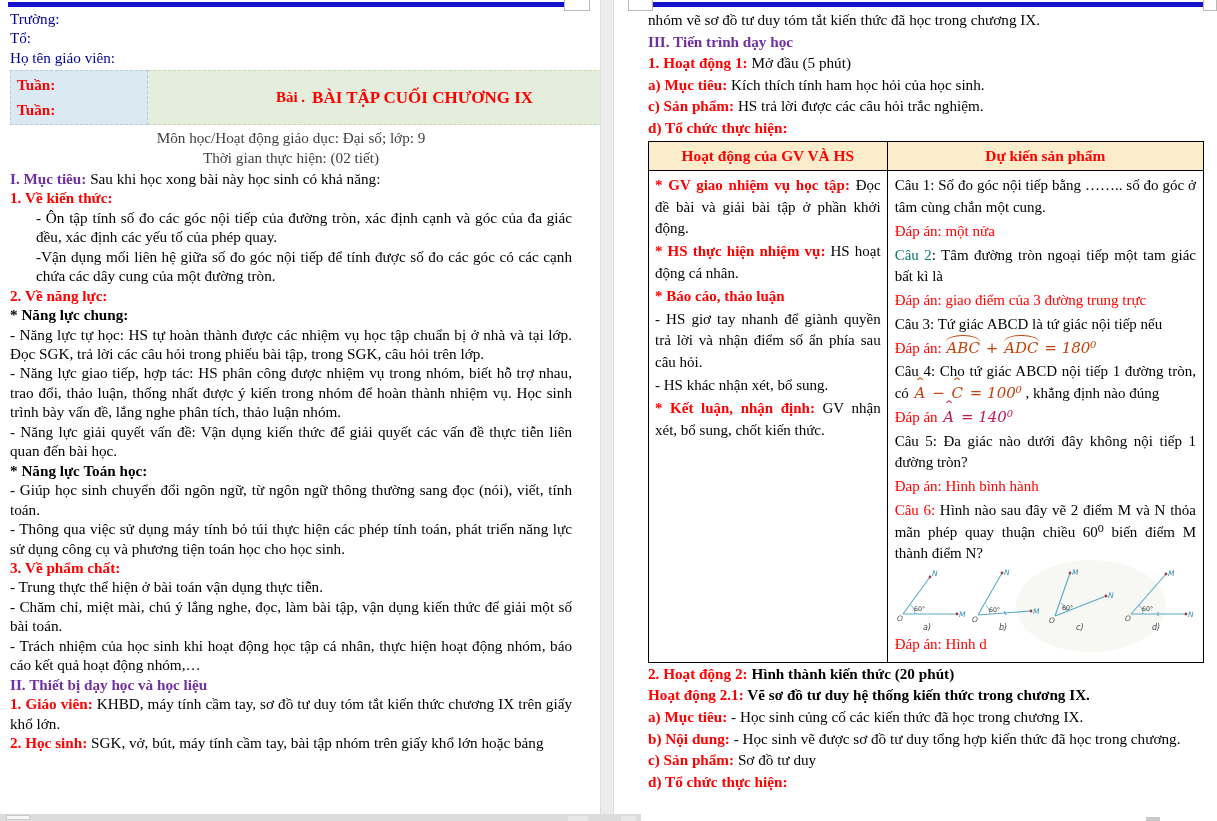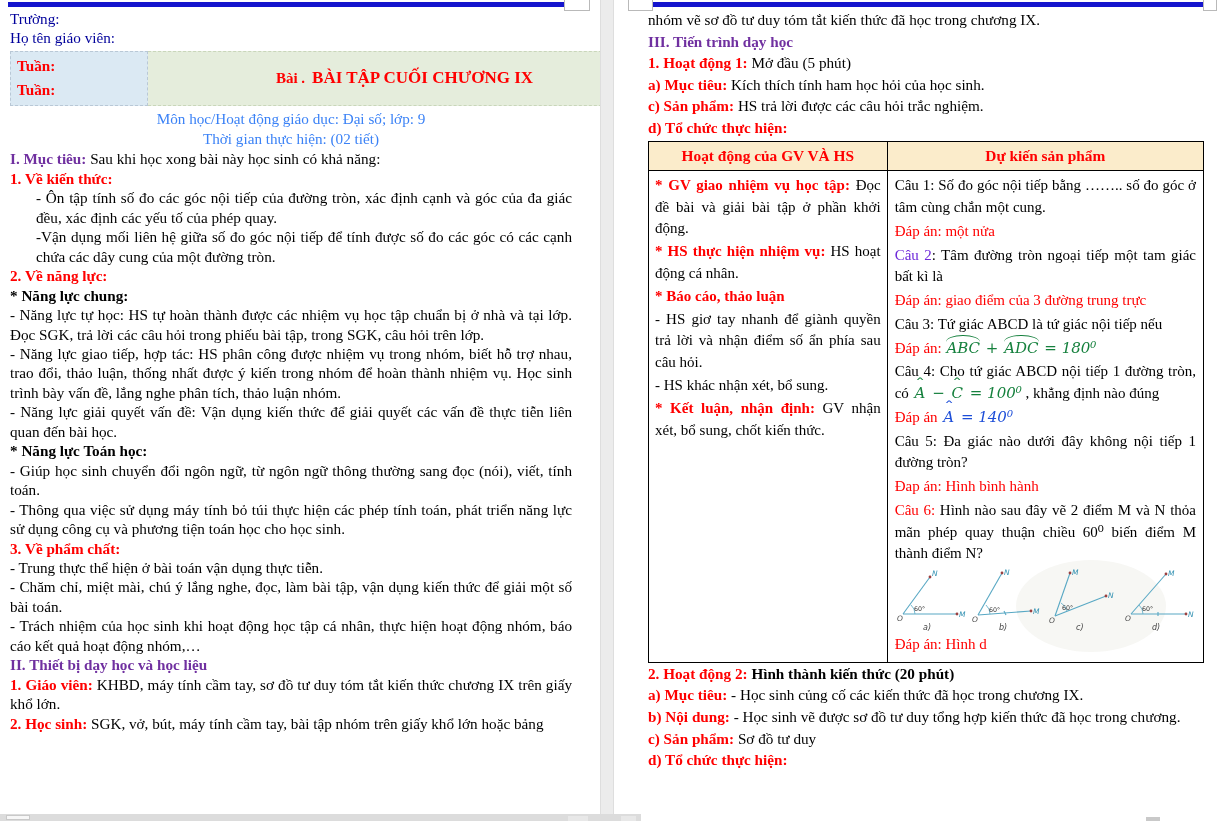--- a/index.html
+++ b/index.html
@@ -95,6 +95,7 @@
 
 <div class="page" id="pageL">
   <p class="hdr">Trường:</p>
+  <p class="hdr">Tổ:</p>
   <p class="hdr">Họ tên giáo viên:</p>
 
   <div class="idtable">

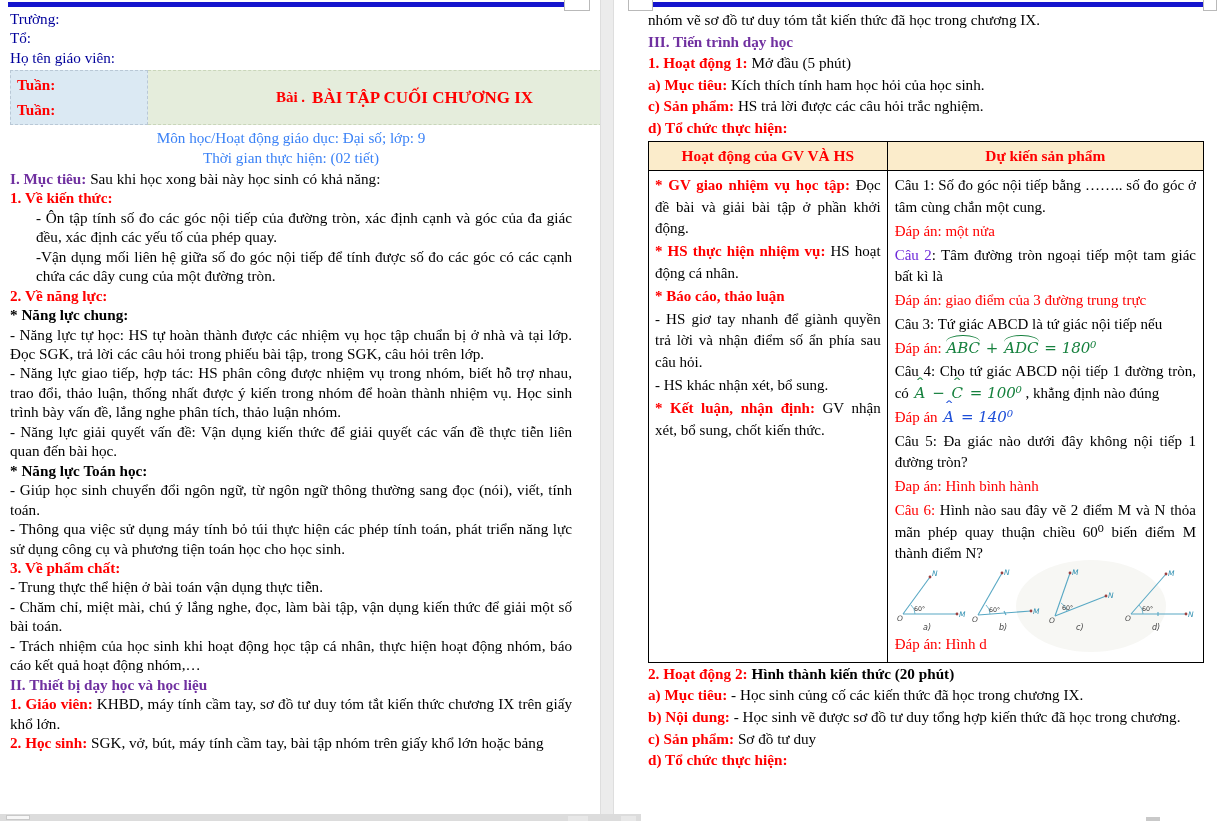--- a/index.html
+++ b/index.html
@@ -36,7 +36,7 @@
   .cell-title{flex:1;background:#e5eddc;border:1px dashed #c9d6ba;border-left:none;display:flex;align-items:center;justify-content:center;text-align:center;}
   .lesson-prefix{color:#ff0000;font-weight:bold;font-size:15px;margin-right:7px;}
   .lesson-title{color:#ff0000;font-weight:bold;font-size:17px;}
-  .centerline{color:#3b82f6;text-align:center;margin:1px 0;}
+  .centerline{color:#404040;text-align:center;margin:1px 0;}
 
   .p{margin:0;text-align:justify;}
   .indent{padding-left:26px;}

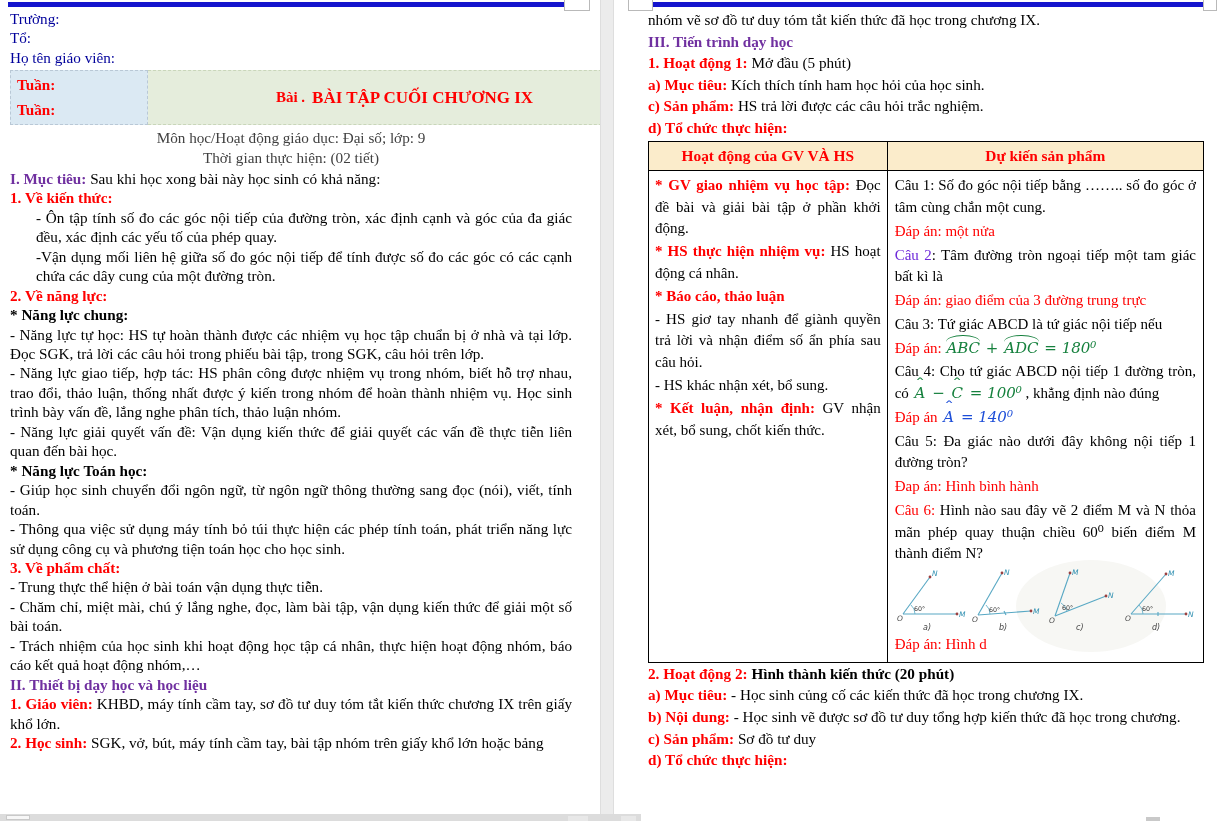--- a/index.html
+++ b/index.html
@@ -43,7 +43,7 @@
   .lead{font-weight:bold;}
   .red{color:#ff0000;}
   .purple{color:#7030a0;}
-  .blue{color:#6d28d9;}
+  .blue{color:#0f766e;}
   .bold{font-weight:bold;}
 
   

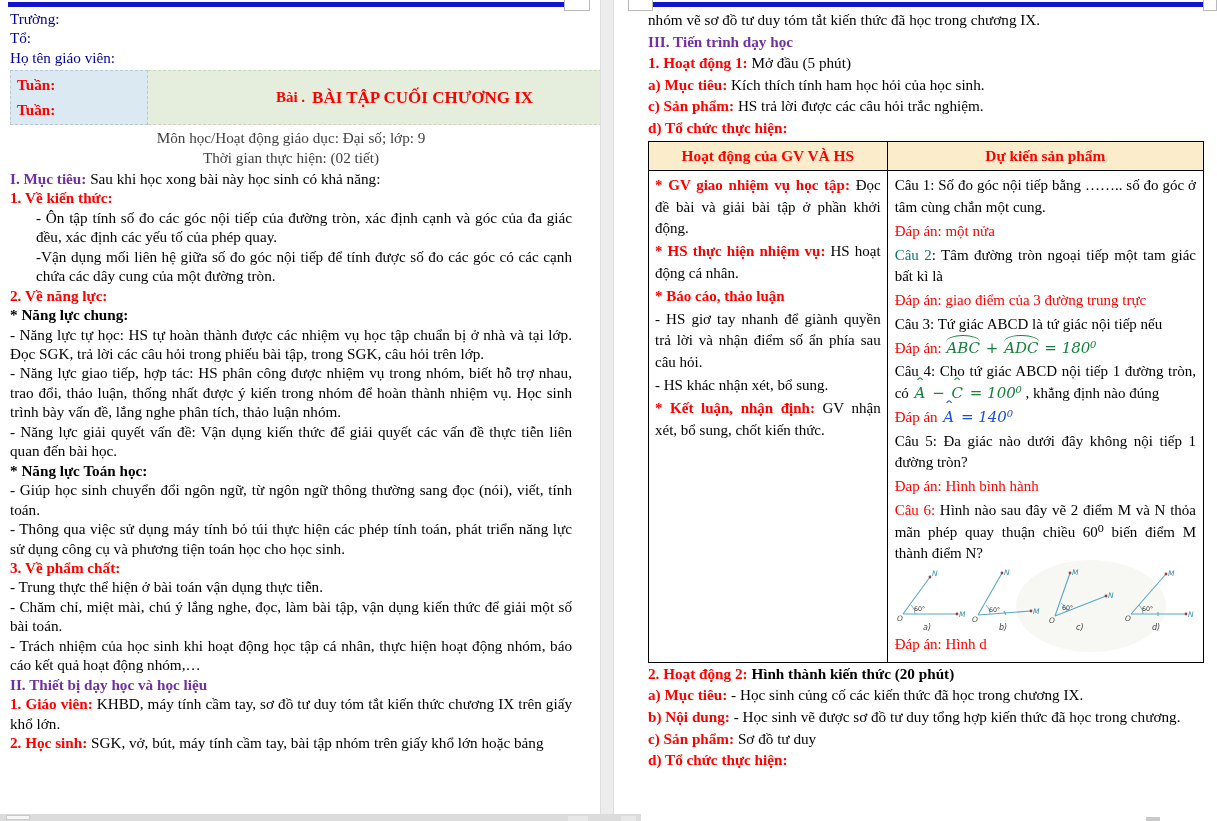--- a/index.html
+++ b/index.html
@@ -57,7 +57,7 @@
   .ans{color:#ff0000;}
 
   
-  .math{font-family:"DejaVu Serif",serif;font-style:italic;color:#15803d;}
+  .math{font-family:"DejaVu Serif",serif;font-style:italic;color:#c2410c;}
   .math.red{color:#1d4ed8;}
   .arc{position:relative;display:inline-block;padding:0 1px;}
   .arc::before{content:"";position:absolute;left:1px;right:1px;top:-3px;height:6px;

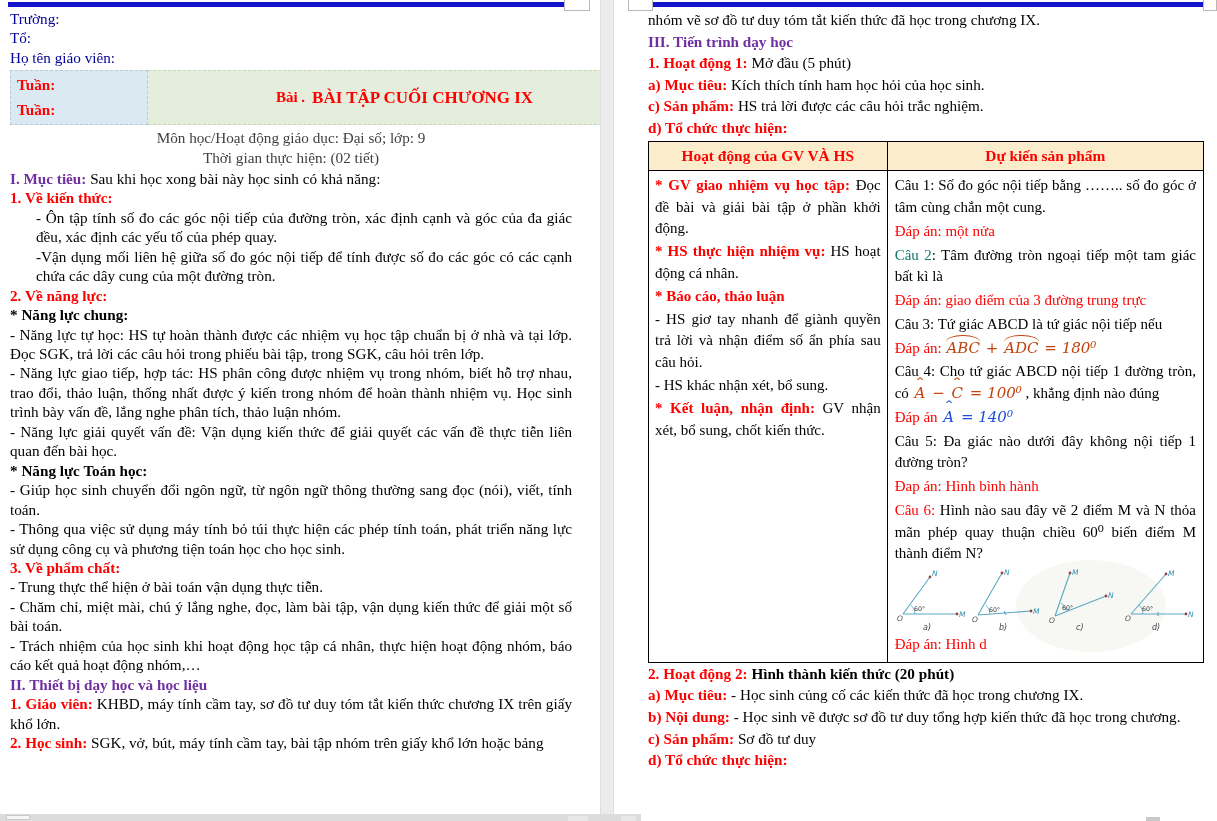--- a/index.html
+++ b/index.html
@@ -58,7 +58,7 @@
 
   
   .math{font-family:"DejaVu Serif",serif;font-style:italic;color:#c2410c;}
-  .math.red{color:#1d4ed8;}
+  .math.red{color:#be185d;}
   .arc{position:relative;display:inline-block;padding:0 1px;}
   .arc::before{content:"";position:absolute;left:1px;right:1px;top:-3px;height:6px;
     border-top:1.4px solid currentColor;border-radius:50% 50% 0 0 / 100% 100% 0 0;}

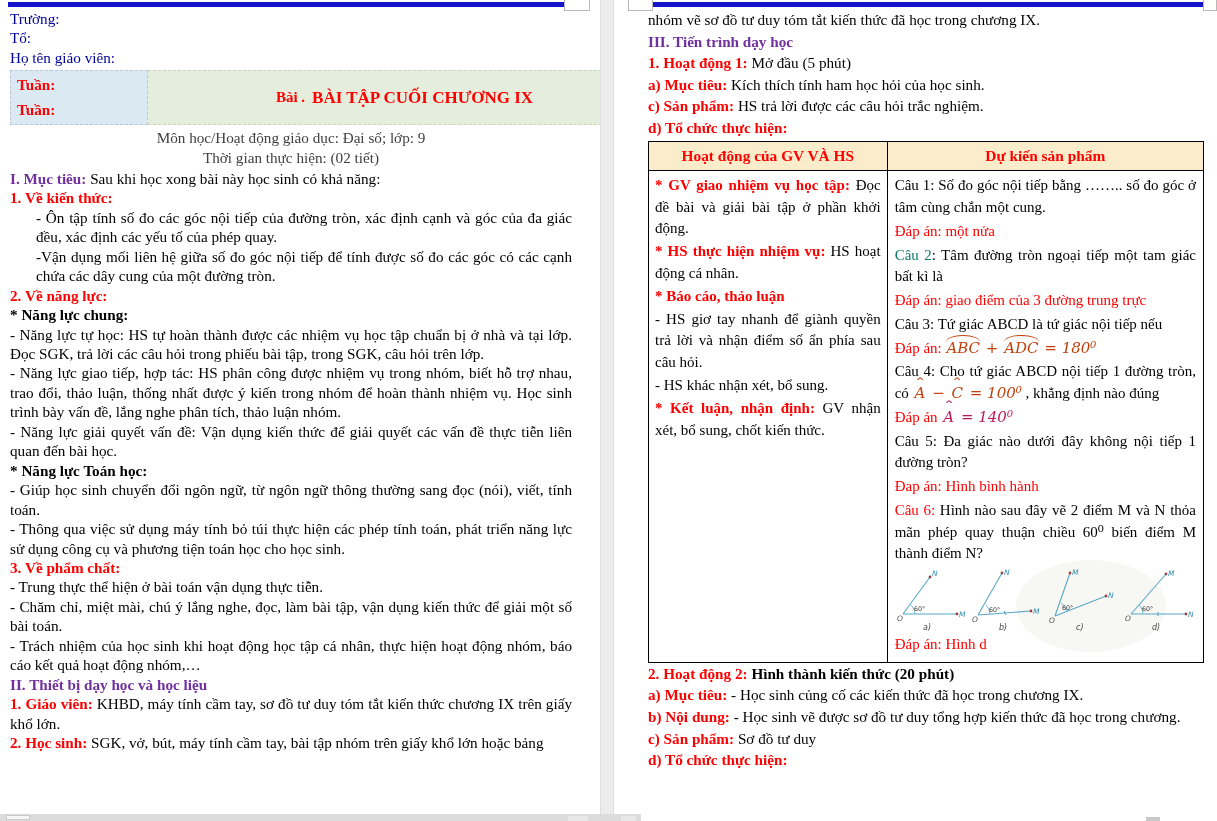--- a/index.html
+++ b/index.html
@@ -232,6 +232,7 @@
     </table>
 
   <p class="p"><span class="lead red">2. Hoạt động 2:</span><span class="bold"> Hình thành kiến thức (20 phút)</span></p>
+  <p class="p"><span class="lead red">Hoạt động 2.1:</span><span class="bold"> Vẽ sơ đồ tư duy hệ thống kiến thức trong chương IX.</span></p>
   <p class="p"><span class="lead red">a) Mục tiêu:</span><span> - Học sinh củng cố các kiến thức đã học trong chương IX.</span></p>
   <p class="p"><span class="lead red">b) Nội dung:</span><span> - Học sinh vẽ được sơ đồ tư duy tổng hợp kiến thức đã học trong chương.</span></p>
   <p class="p"><span class="lead red">c) Sản phẩm:</span><span> Sơ đồ tư duy</span></p>

